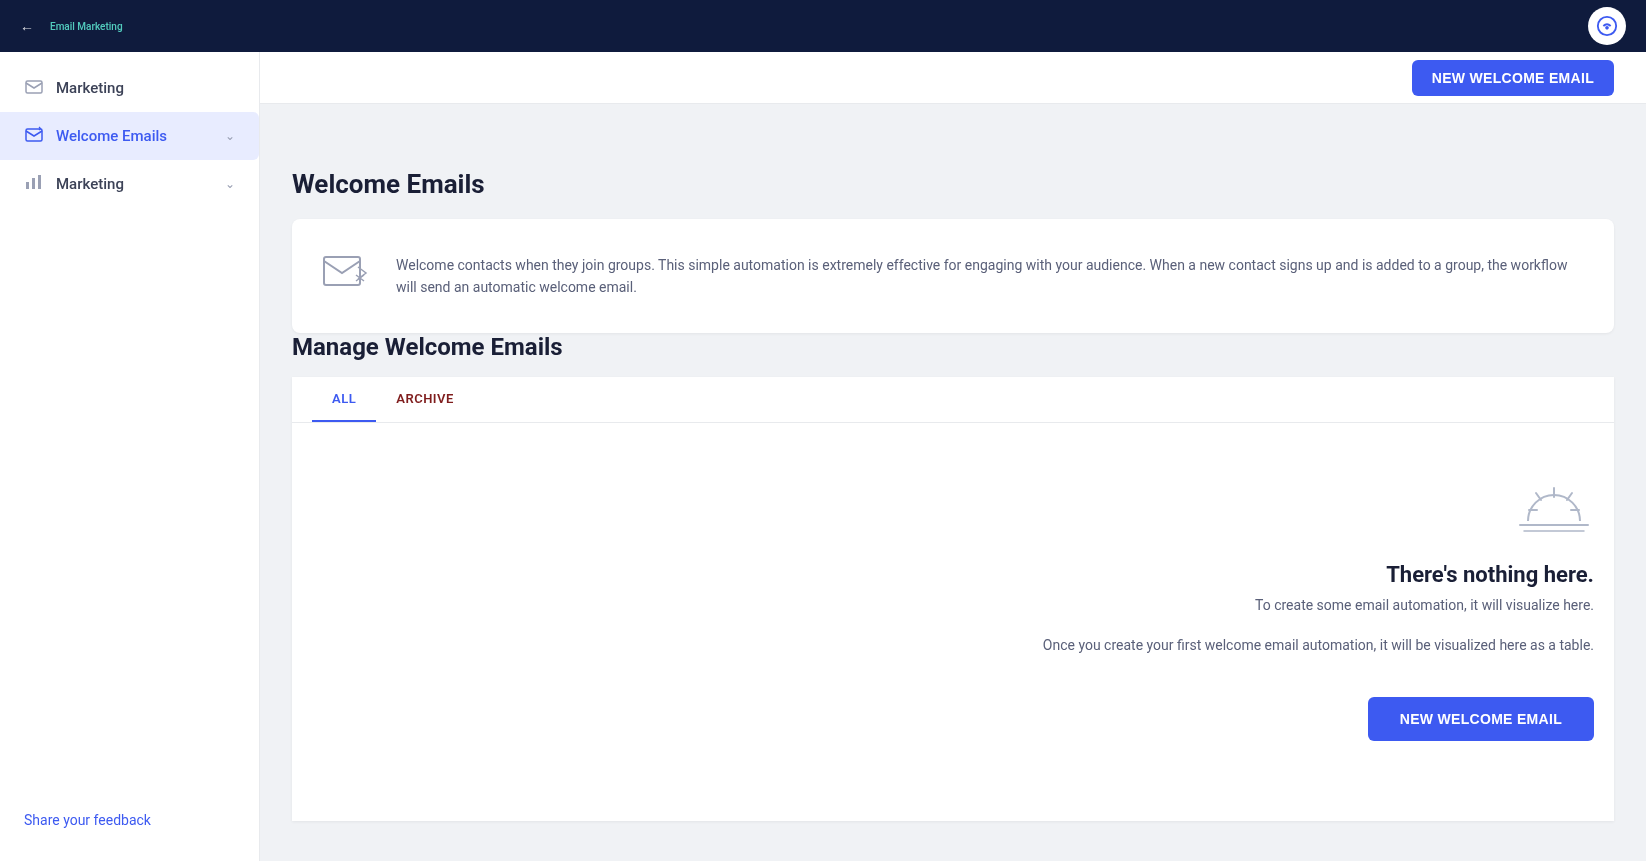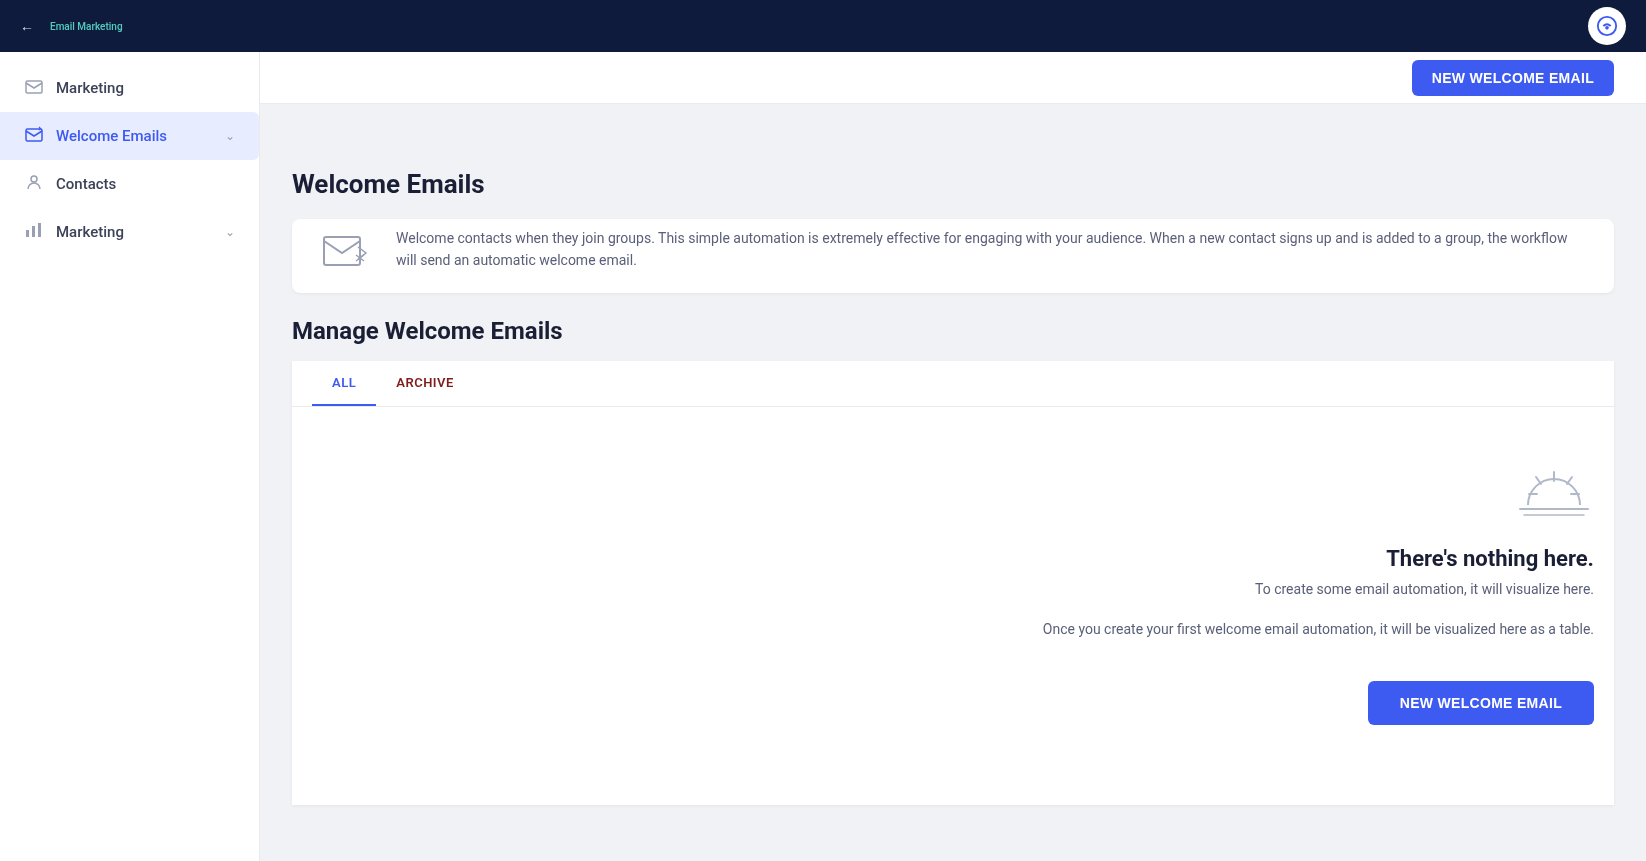--- a/index.html
+++ b/index.html
@@ -286,15 +286,6 @@
       <span class="chevron">⌄</span>
     </div>
 
-    <div class="sidebar-item">
-      <span class="icon">
-        <svg width="18" height="16" viewBox="0 0 18 16" fill="none">
-          <circle cx="9" cy="5" r="3" stroke="#9aa0b4" stroke-width="1.5"></circle>
-          <path d="M3 15c0-3.314 2.686-6 6-6s6 2.686 6 6" stroke="#9aa0b4" stroke-width="1.5"></path>
-        </svg>
-      </span>
-      <span>Contacts</span>
-    </div>
 
     <div class="sidebar-item">
       <span class="icon">

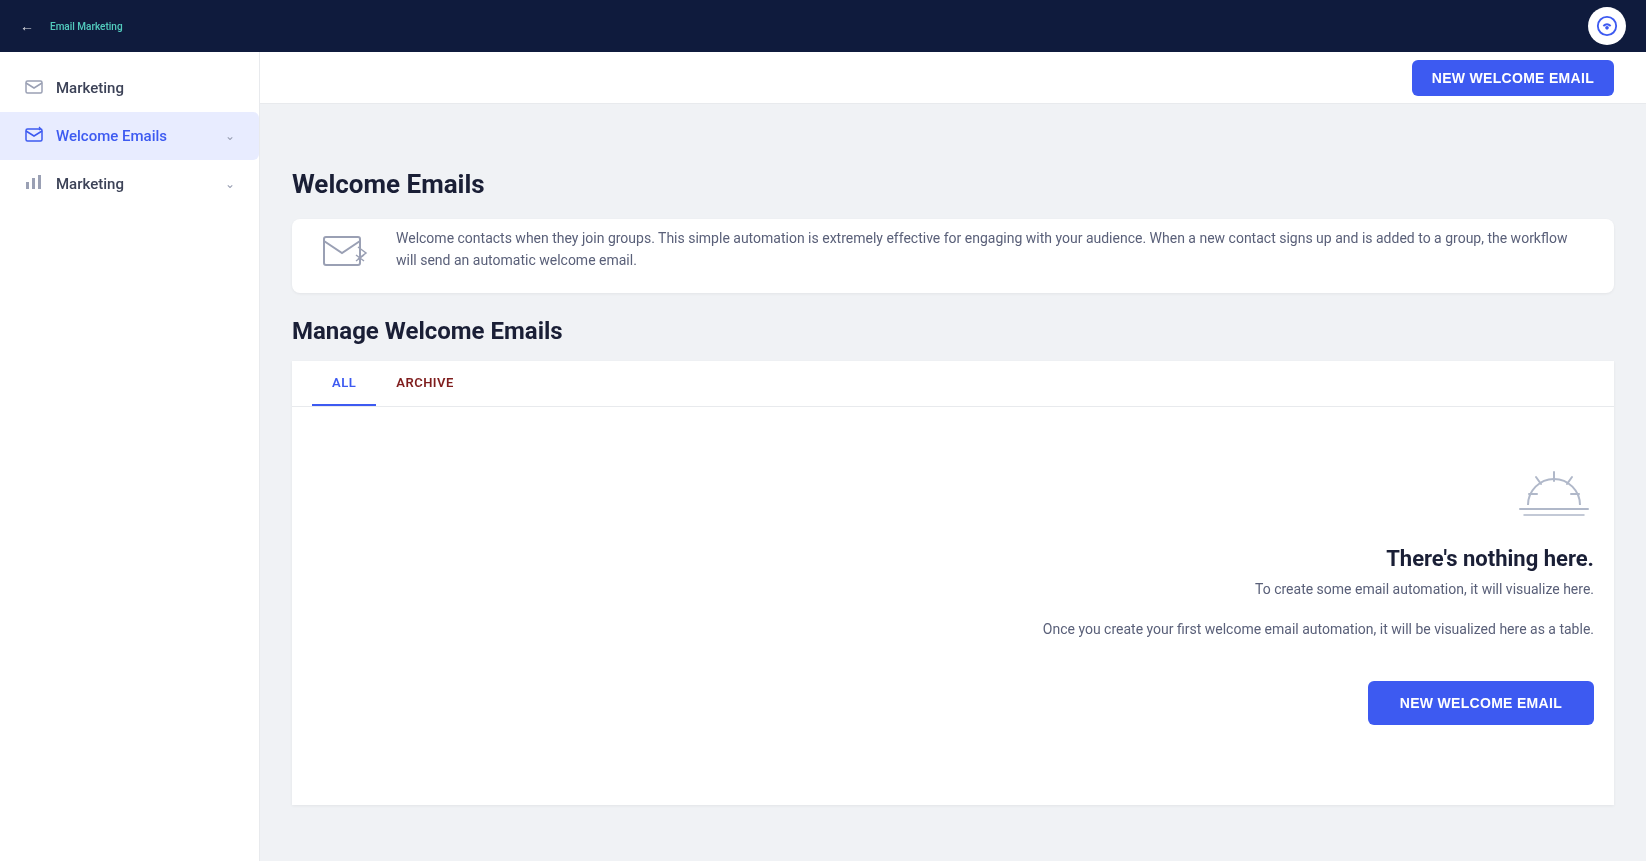--- a/index.html
+++ b/index.html
@@ -131,11 +131,10 @@
     .info-card {
       background: #fff;
       border-radius: 8px;
-      padding: 8px 28px;
-      display: flex;
-      align-items: flex-start;
+      padding: 28px 28px;
+      display: flex;
+      align-items: center;
       gap: 24px;
-      margin-bottom: 24px;
       box-shadow: 0 1px 3px rgba(0,0,0,0.06);
     }
     .info-card-icon {

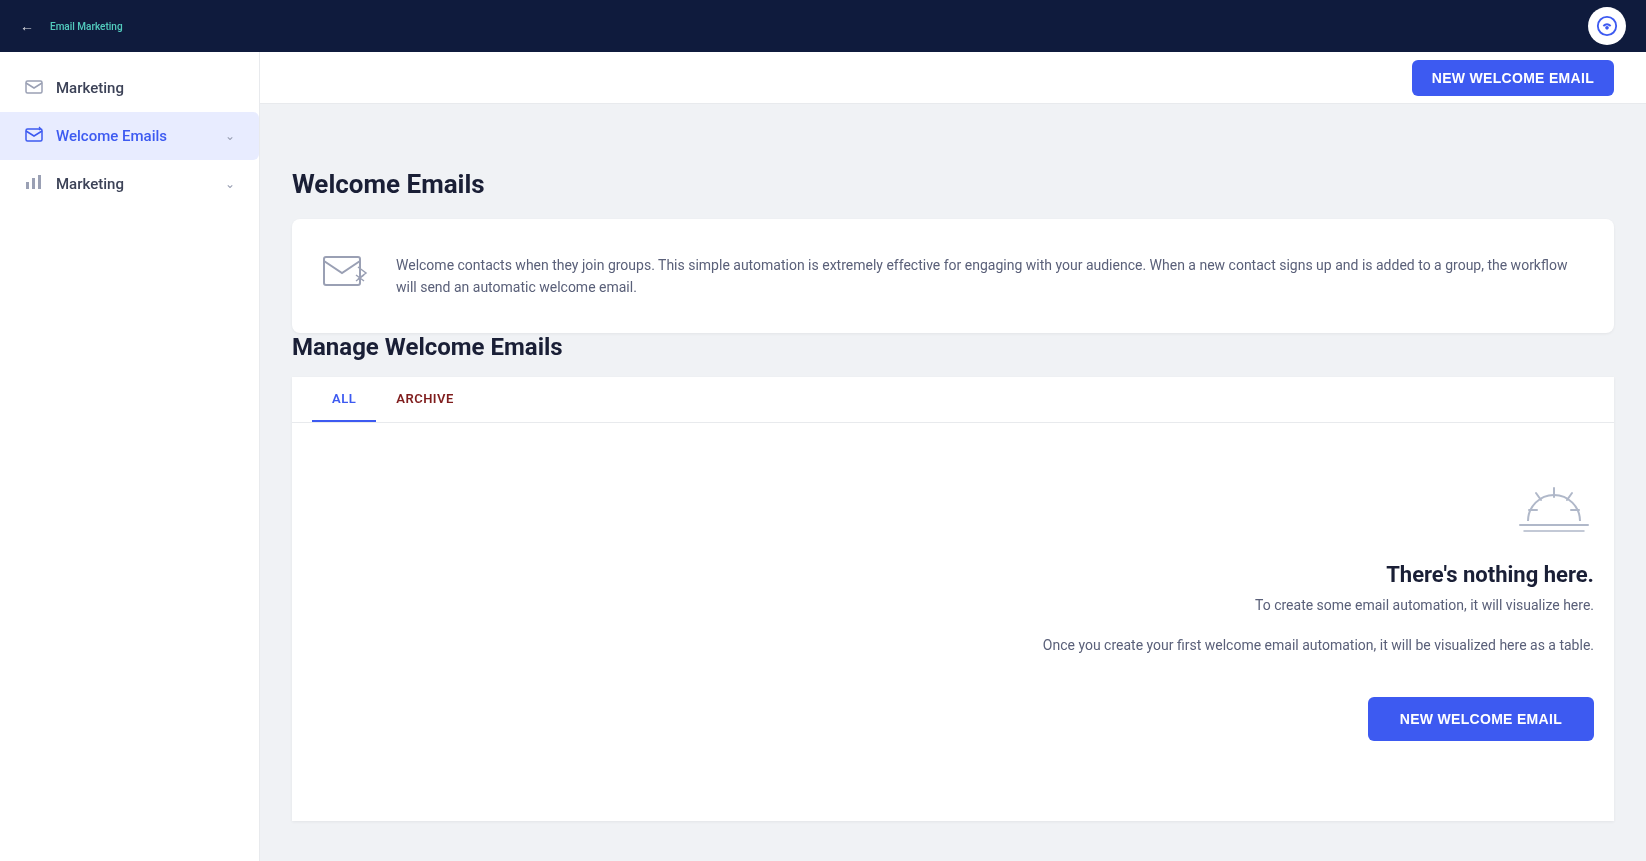--- a/index.html
+++ b/index.html
@@ -298,6 +298,9 @@
       <span class="chevron">⌄</span>
     </div>
 
+    <div class="sidebar-feedback">
+      <a>Share your feedback</a>
+    </div>
   </aside>
 
   <main class="main">

